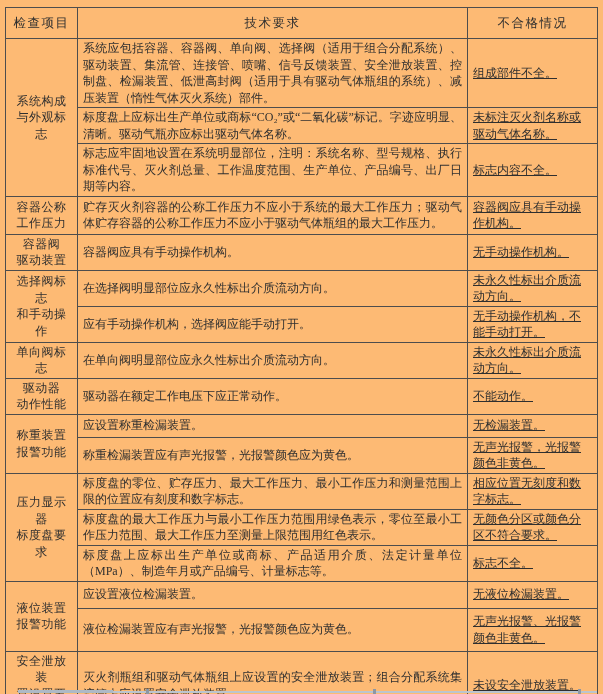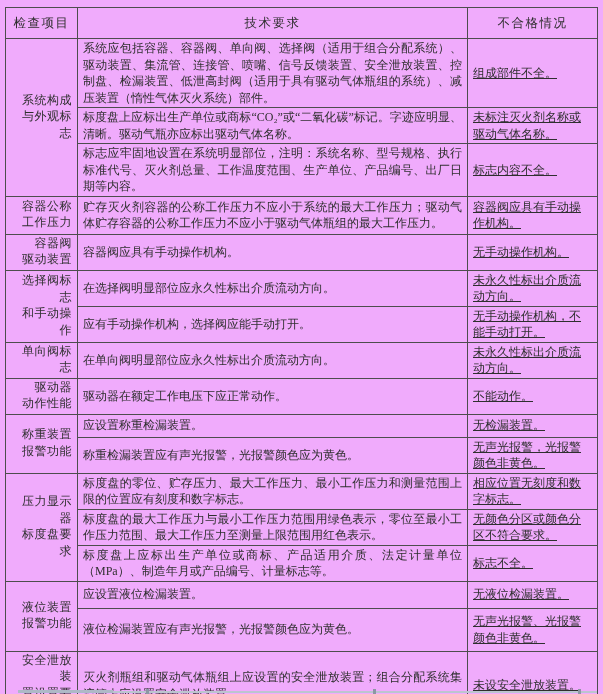--- a/index.html
+++ b/index.html
@@ -18,7 +18,7 @@
   .page {
     position: absolute;
     inset: 0;
-    background: #f0abfc;
+    background: #fdba74;
   }
   table.spec {
     border-collapse: collapse;

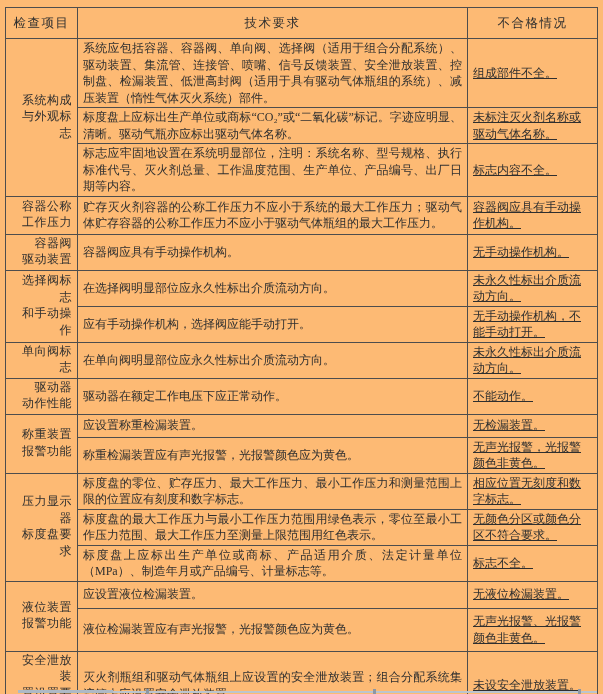--- a/index.html
+++ b/index.html
@@ -45,11 +45,10 @@
     font-size: 12.5px;
   }
   td.item {
-    text-align: right;
+    text-align: center;
     white-space: pre-line;
     letter-spacing: 0.5px;
     padding: 1px 2px;
-    font-family: Liberation Mono, monospace;
   }
   td.req {
     text-align: justify;

